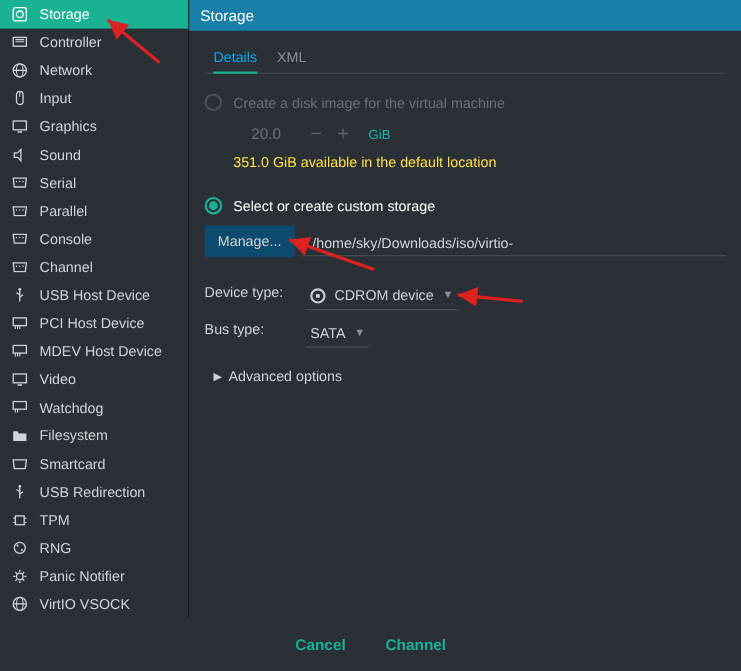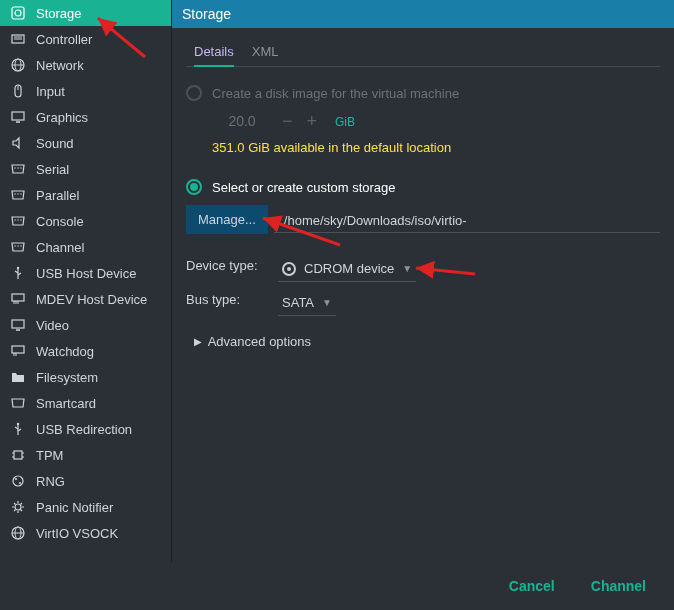--- a/index.html
+++ b/index.html
@@ -14,7 +14,7 @@
 .body { padding: 12px 14px; flex: 1; }
 .tabs { display: flex; gap: 18px; border-bottom: 1px solid #414950; margin-bottom: 18px; padding-left: 8px; }
 .tab { color: #8a9199; font-size: 13px; padding: 4px 0 6px; cursor: pointer; border-bottom: 2px solid transparent; margin-bottom: -1px; }
-.tab.active { color: #c4b5fd; border-bottom-color: #19b394; }
+.tab.active { color: #0ea5e9; border-bottom-color: #19b394; }
 .radio-row { display: flex; align-items: center; gap: 10px; margin: 6px 0 10px; }
 .radio { width: 16px; height: 16px; border-radius: 50%; border: 2px solid #5a626a; display: flex; align-items: center; justify-content: center; flex-shrink: 0; }
 .radio.sel { border-color: #19b394; }

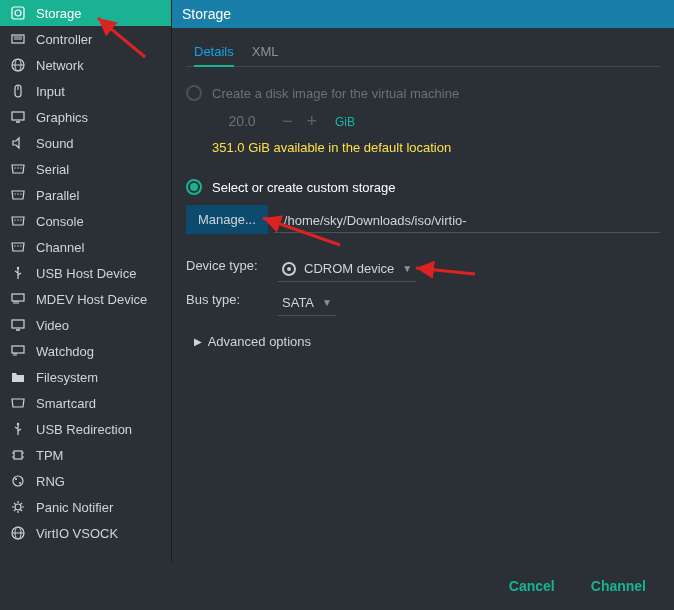--- a/index.html
+++ b/index.html
@@ -168,6 +168,17 @@
             <line x1="7" y1="8" x2="7" y2="11" stroke="currentColor"></line>
           </svg>
         </span>
+        <span>PCI Host Device</span>
+      </div>
+  <div class="sidebar-item">
+        <span class="ic">
+          <svg width="14" height="12" viewBox="0 0 14 12">
+            <rect x="1" y="1" width="12" height="7" fill="none" stroke="currentColor" stroke-width="1.2"></rect>
+            <line x1="3" y1="8" x2="3" y2="11" stroke="currentColor"></line>
+            <line x1="5" y1="8" x2="5" y2="11" stroke="currentColor"></line>
+            <line x1="7" y1="8" x2="7" y2="11" stroke="currentColor"></line>
+          </svg>
+        </span>
         <span>MDEV Host Device</span>
       </div>
   <div class="sidebar-item">

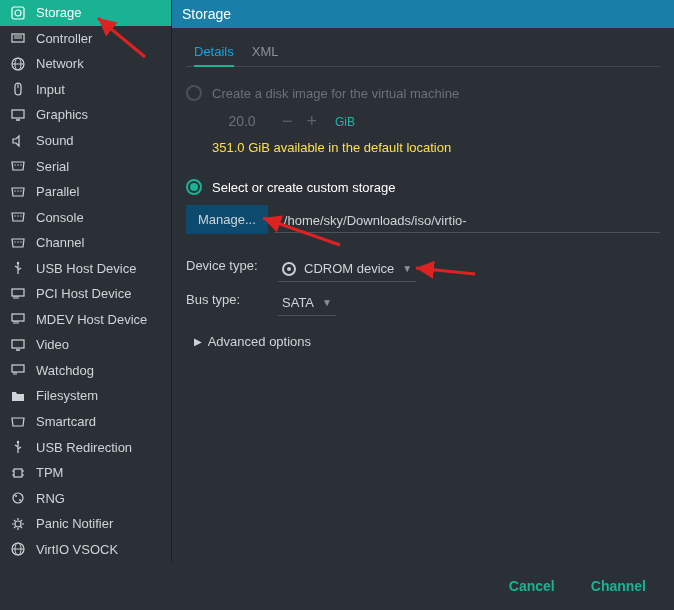--- a/index.html
+++ b/index.html
@@ -39,7 +39,7 @@
 .disc::after { content: ""; width: 4px; height: 4px; border-radius: 50%; background: #c9cdd1; }
 .adv { display: flex; align-items: center; gap: 6px; margin-top: 18px; font-size: 13px; color: #d0d4d8; cursor: pointer; margin-left: 8px; }
 .adv .tri { font-size: 10px; }
-.footer { display: flex; justify-content: flex-end; gap: 36px; padding: 16px 28px; color: #19b394; font-size: 14px; font-weight: 600; }
+.footer { display: flex; justify-content: center; gap: 36px; padding: 16px 28px; color: #19b394; font-size: 14px; font-weight: 600; }
 .footer span { cursor: pointer; }
 .arrow { position: absolute; pointer-events: none; }
 svg { display: block; }

